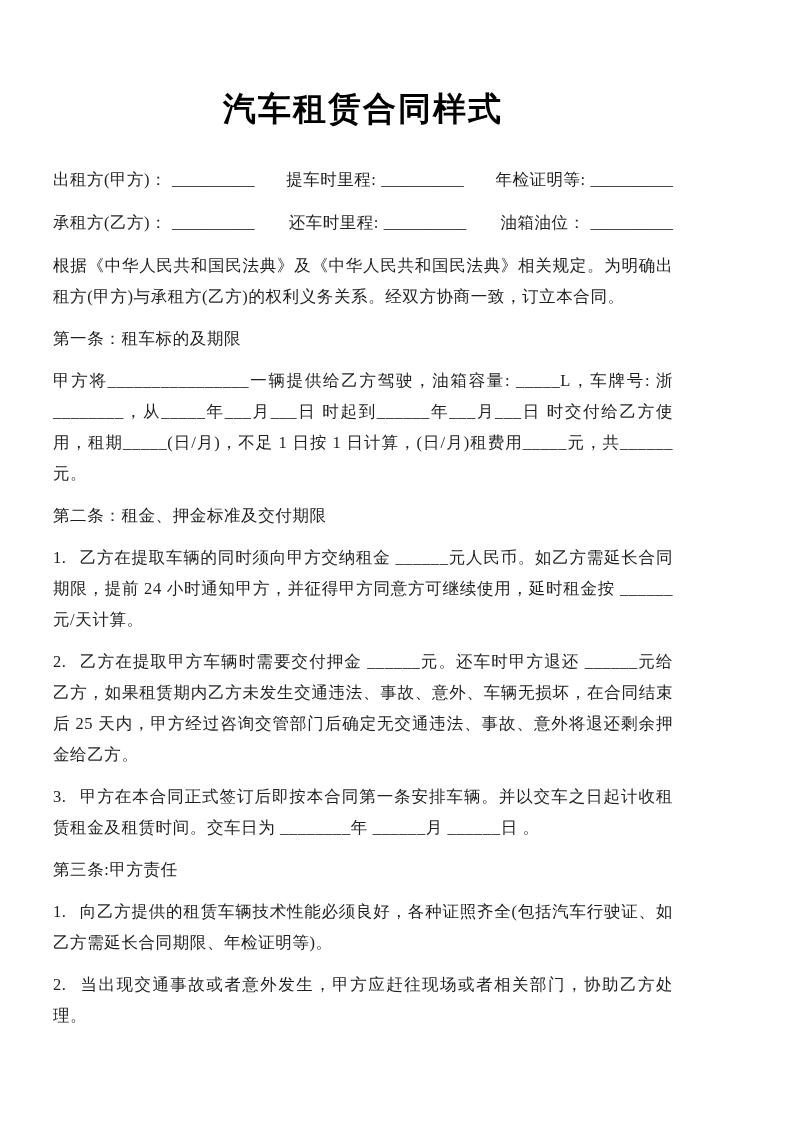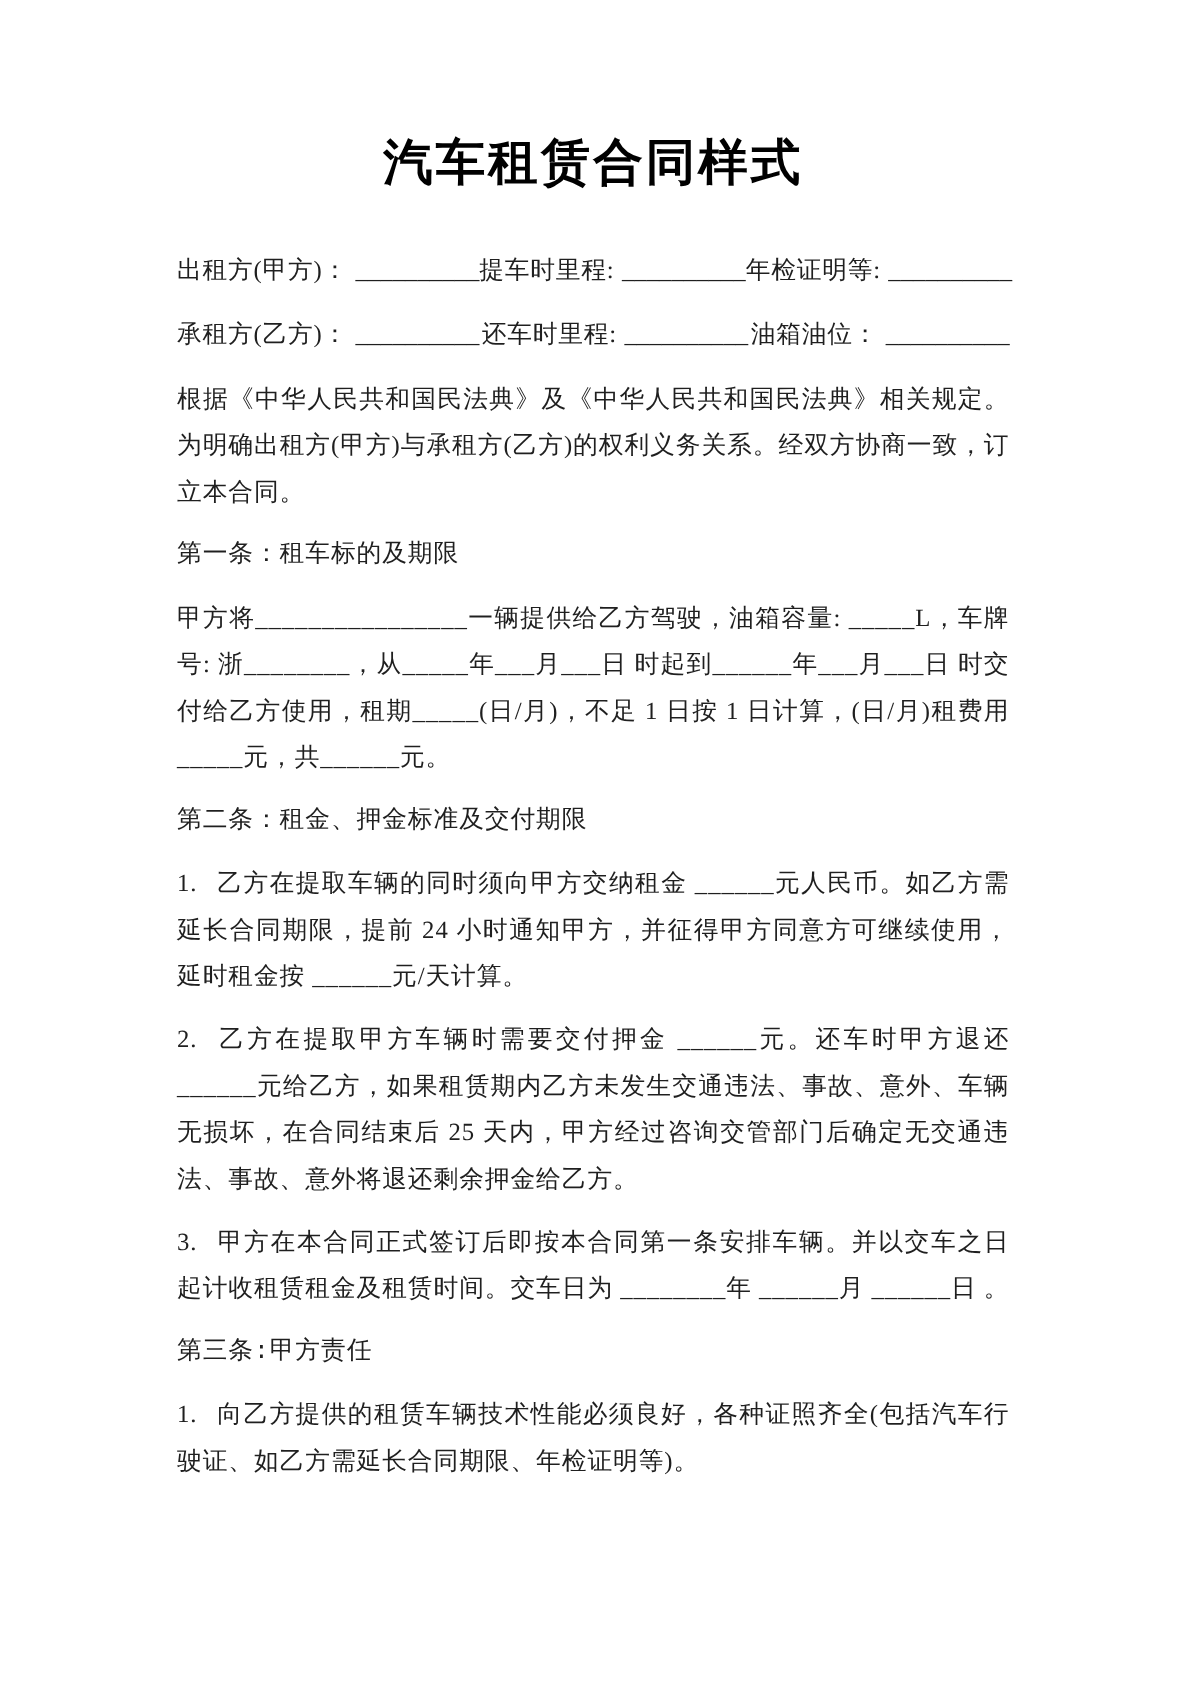--- a/index.html
+++ b/index.html
@@ -14,7 +14,7 @@
     margin: 0 auto;
     background: #ffffff;
     color: #1f1f1f;
-    padding: 90px 120px 40px 118px;
+    padding: 90px 120px 40px 53px;
     overflow: hidden;
   }
   .doc-title {

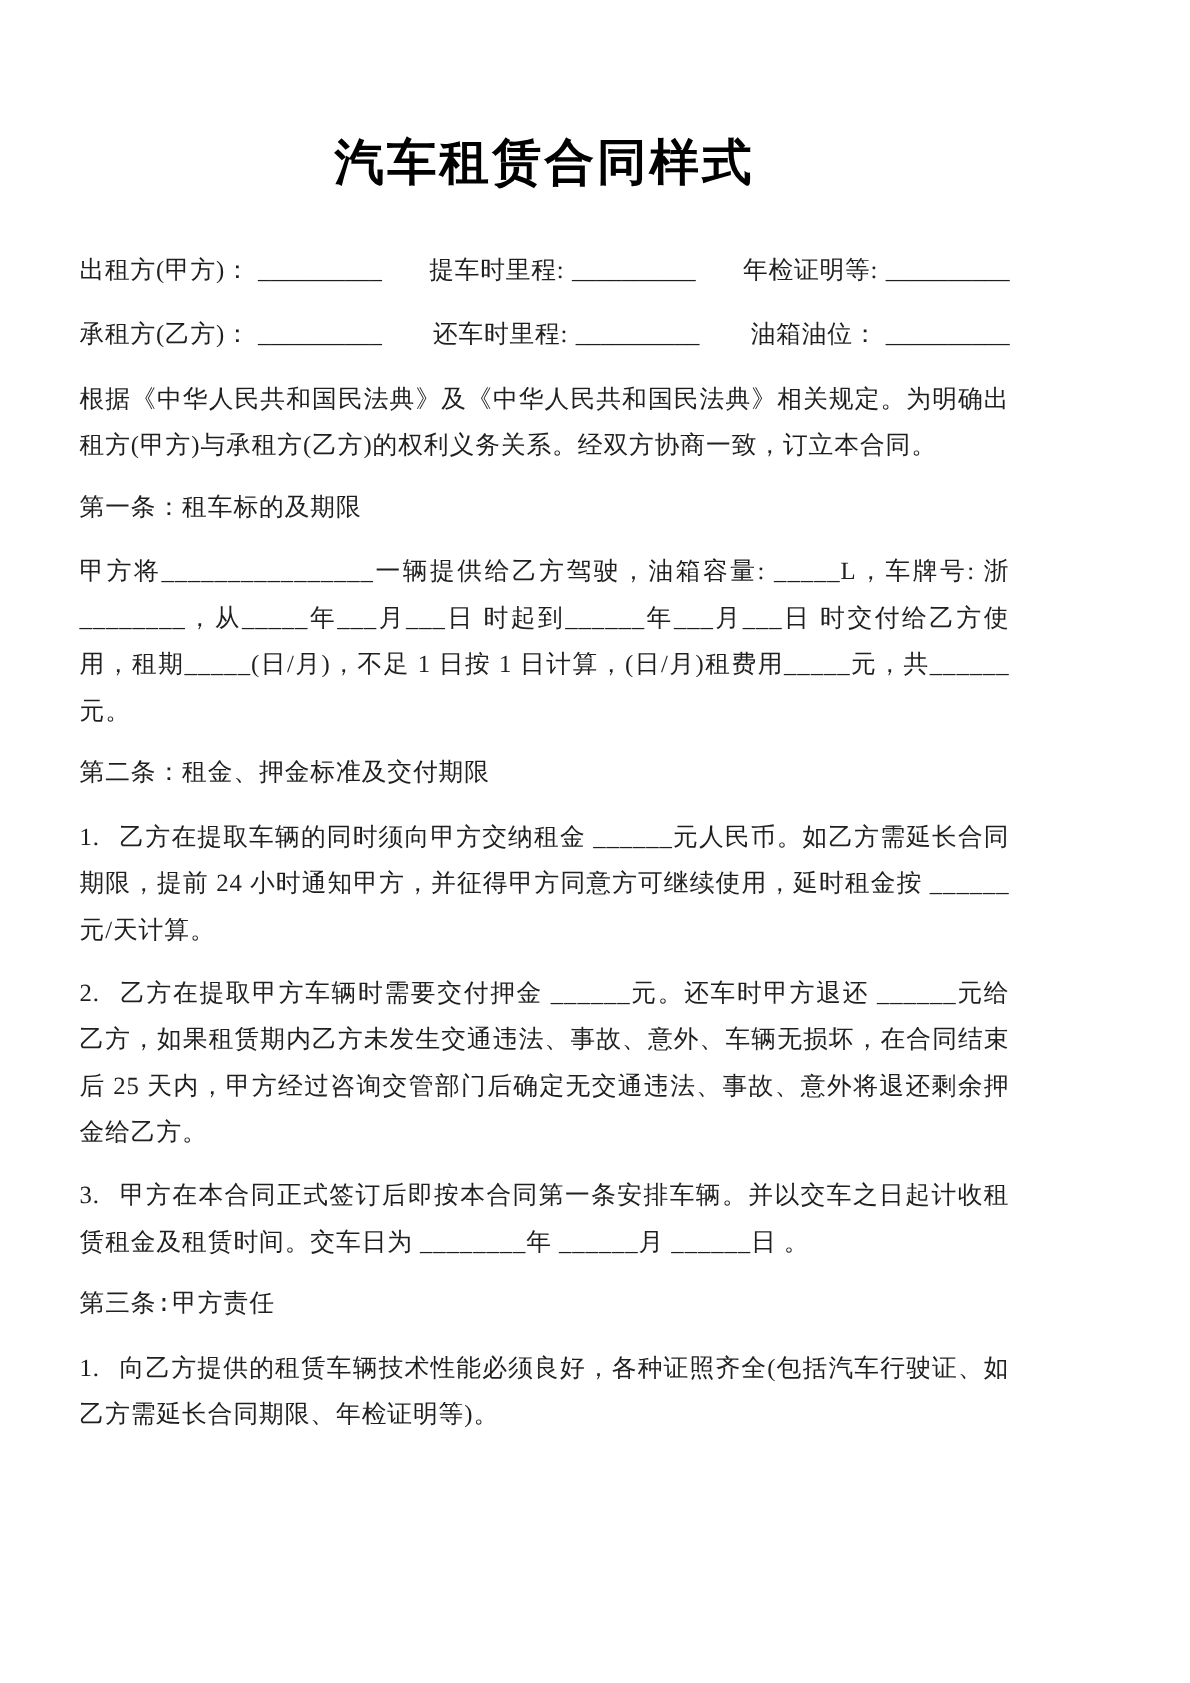--- a/index.html
+++ b/index.html
@@ -49,7 +49,7 @@
     margin-bottom: 11px;
   }
   .para.first-after-rows { }
-  .heading { margin-top: 2px; font-family: Liberation Mono, monospace; }
+  .heading { margin-top: 2px; }
   .num { margin-right: 13px; }
 </style>
 </head>

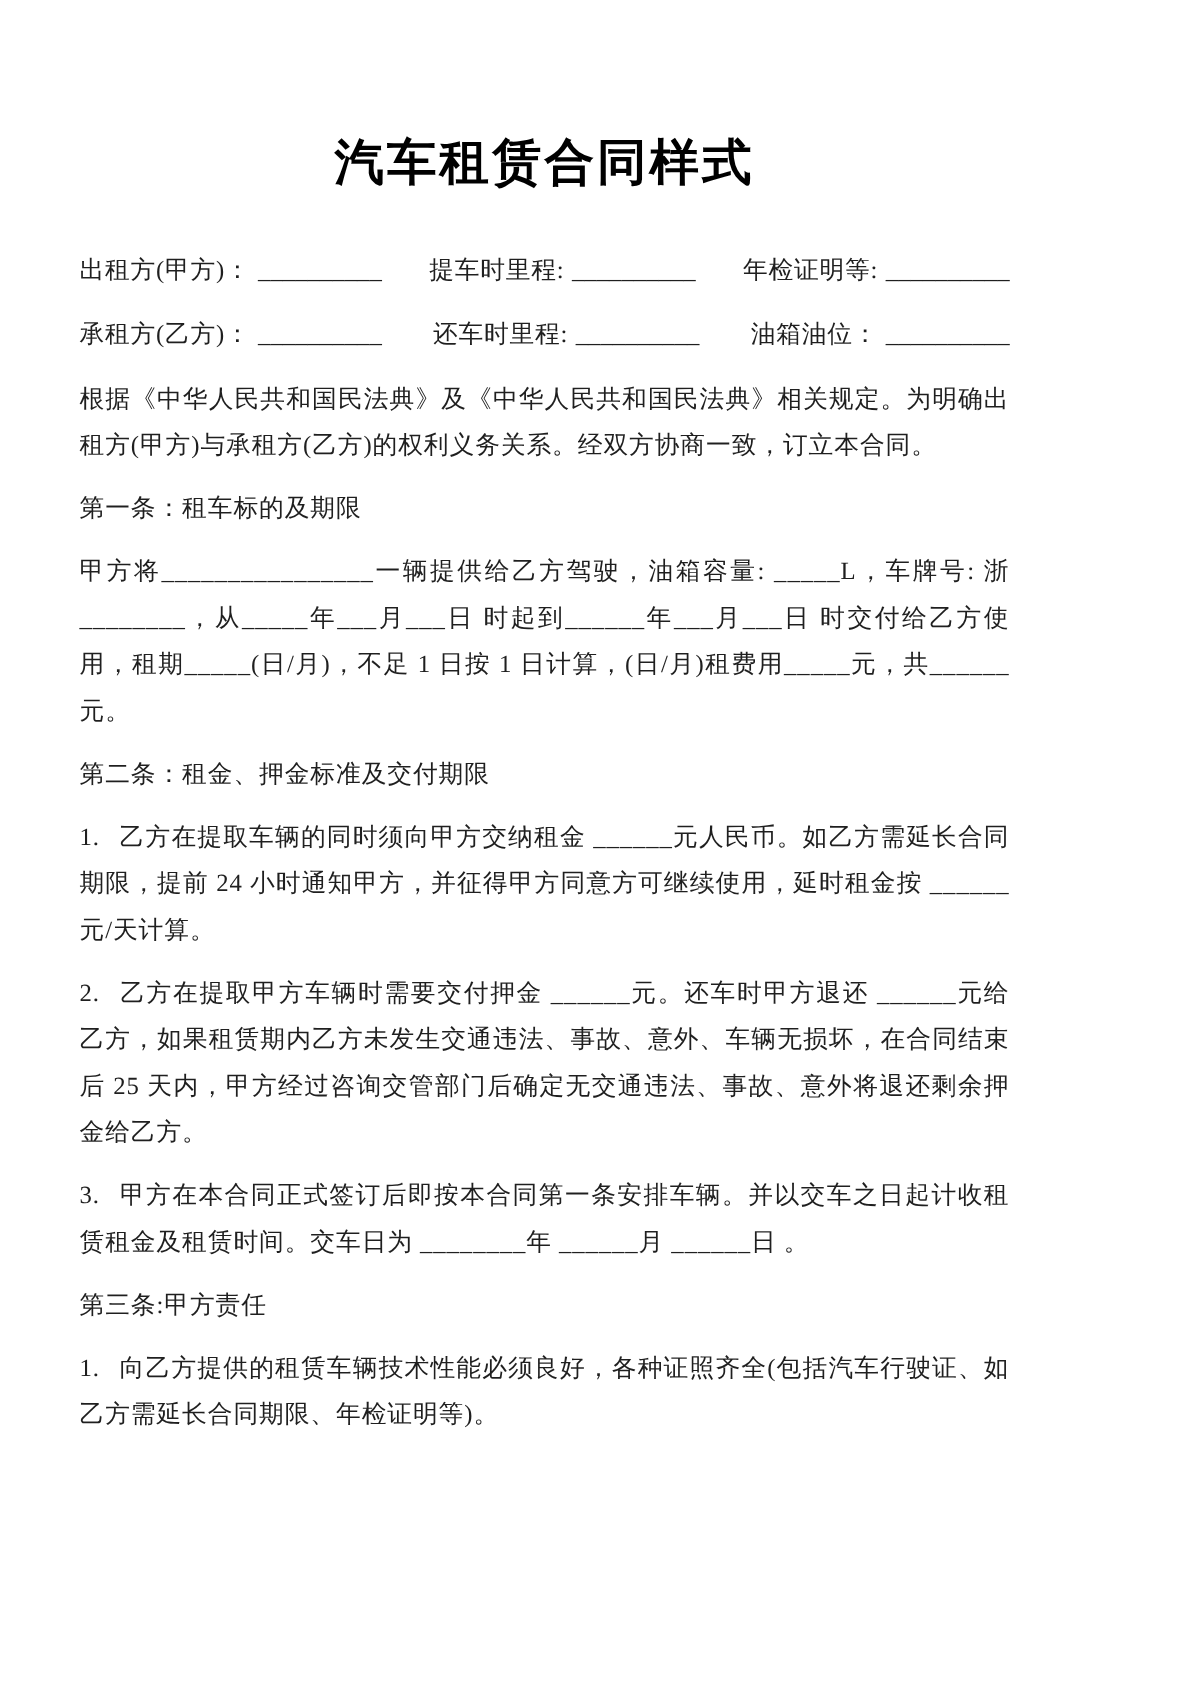--- a/index.html
+++ b/index.html
@@ -89,6 +89,7 @@
 
   <p class="para"><span class="num">1.</span><span>向乙方提供的租赁车辆技术性能必须良好，各种证照齐全(包括汽车行驶证、如乙方需延长合同期限、年检证明等)。</span></p>
 
+  <p class="para"><span class="num">2.</span><span>当出现交通事故或者意外发生，甲方应赶往现场或者相关部门，协助乙方处理。</span></p>
 
 </div>
 

